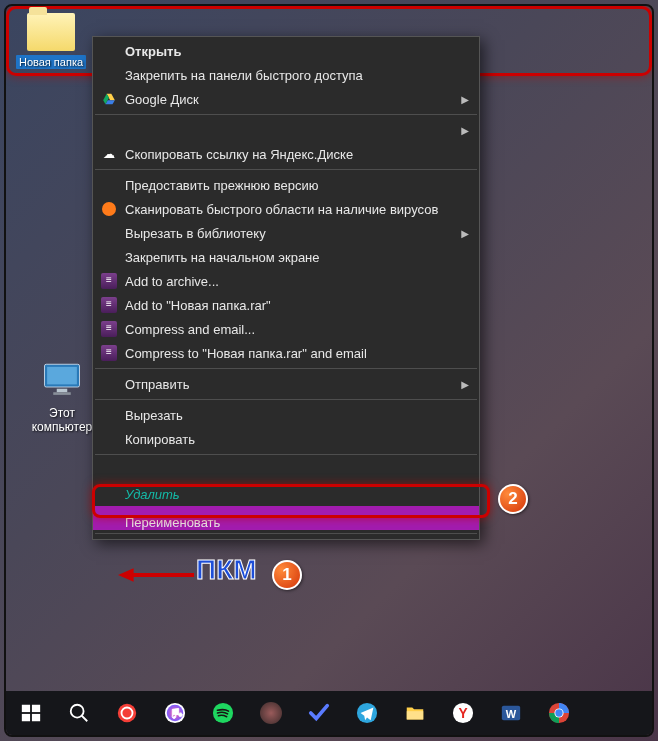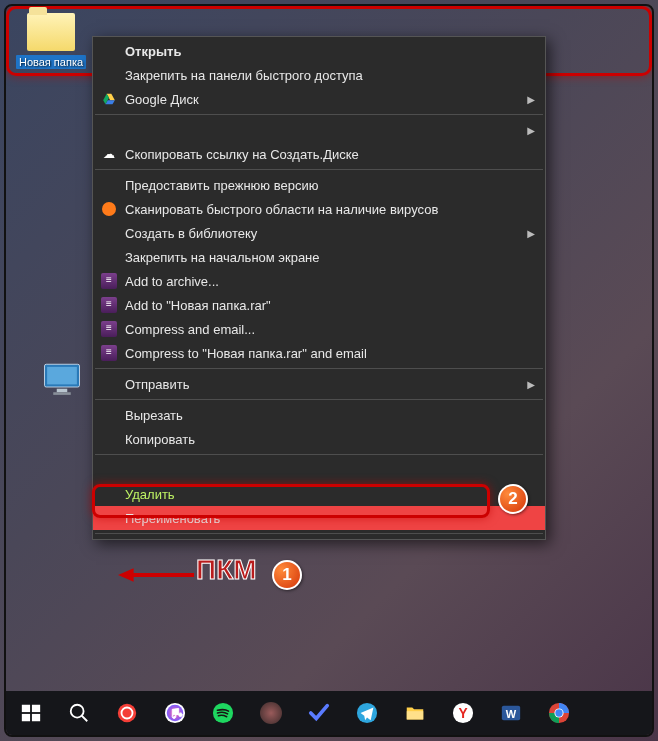--- a/index.html
+++ b/index.html
@@ -52,7 +52,7 @@
 .ctx {
   position: absolute;
   left: 86px; top: 30px;
-  width: 454px;
+  width: 388px;
   background: #2b2b2b;
   color: #e8e8e8;
   border: 1px solid #555;

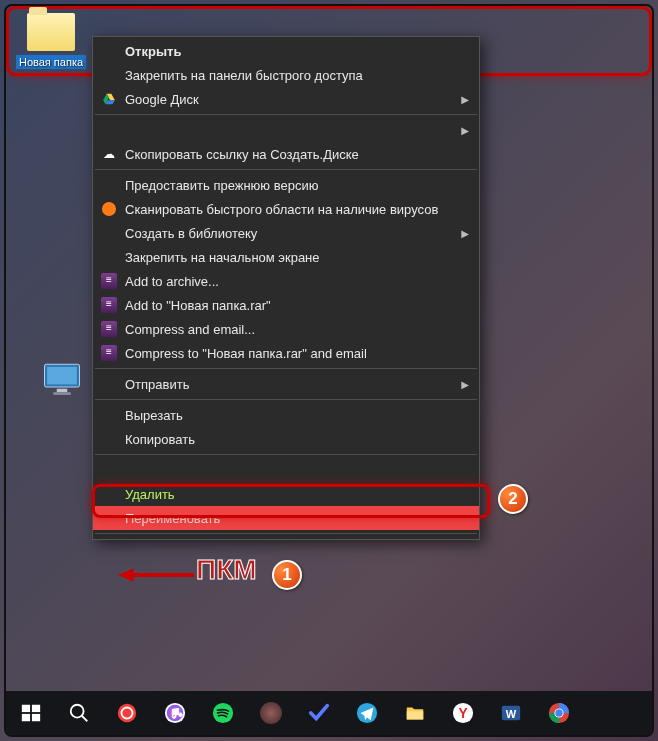--- a/index.html
+++ b/index.html
@@ -196,7 +196,7 @@
     </div>
     <div class="item">
       <span class="mi-icon ydisk">☁</span>
-      <span class="mi-label">Скопировать ссылку на Создать.Диске</span>
+      <span class="mi-label">Скопировать ссылку на Яндекс.Диске</span>
     </div>
     <div class="sep"></div>
     <div class="item">

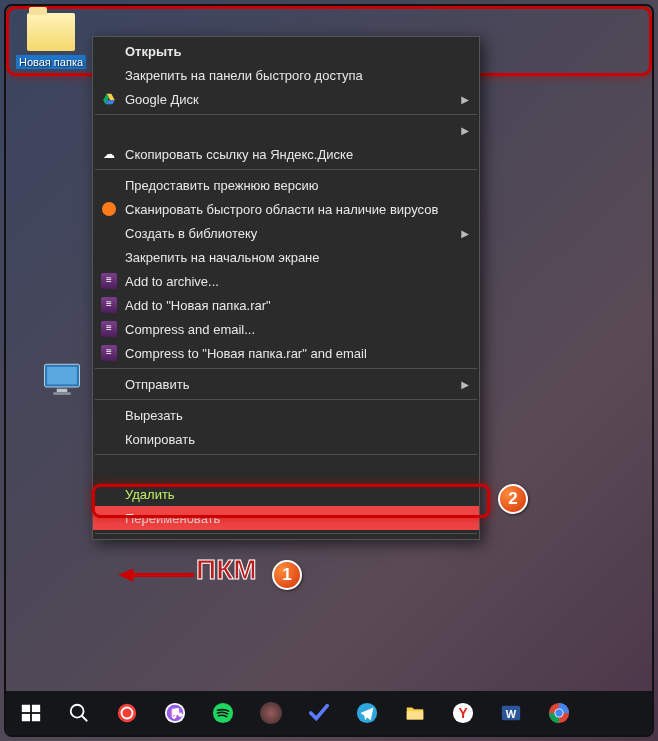--- a/index.html
+++ b/index.html
@@ -211,7 +211,7 @@
     </div>
     <div class="item">
       <span class="mi-icon"></span>
-        <span class="mi-label">Создать в библиотеку</span>
+        <span class="mi-label">Вырезать в библиотеку</span>
       <span class="arrow">▶</span>
     </div>
     <div class="item">

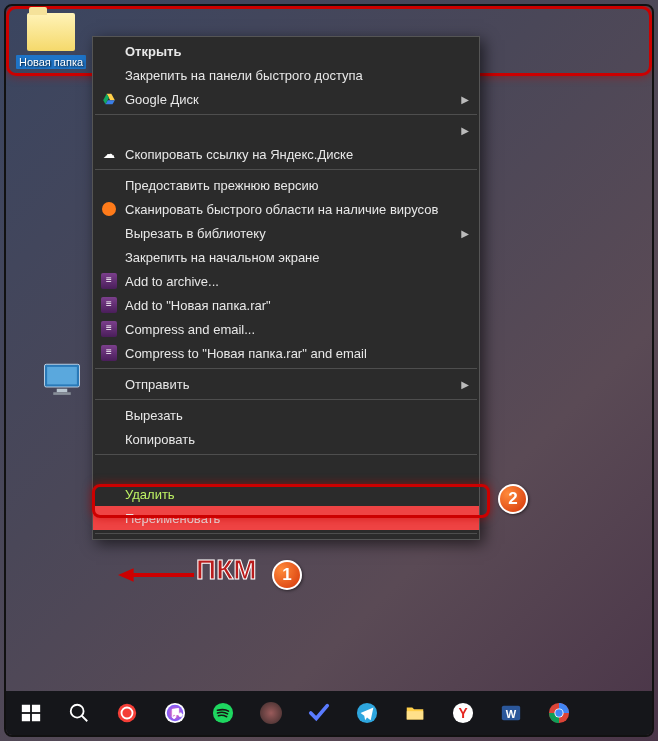--- a/index.html
+++ b/index.html
@@ -160,6 +160,8 @@
           <rect x="14" y="38" width="20" height="3" fill="#899099"></rect>
         </svg>
     </div>
+    <div style="white-space:pre-line;">Этот
+компьютер</div>
   </div>
 
   <div id="ico-folder-wrap">

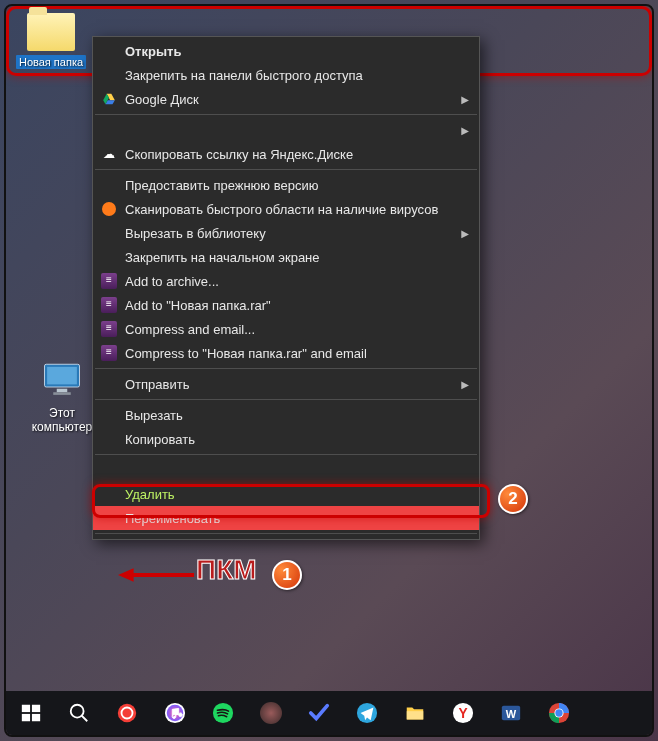--- a/index.html
+++ b/index.html
@@ -78,7 +78,7 @@
   color: #bbb; font-size: 10px;
 }
 .ctx .sep { height: 1px; background: #4e4e4e; margin: 3px 2px; }
-.ctx .disabled { color: #bef264; }
+.ctx .disabled { color: #14b8a6; font-style: italic; }
 .ctx .hovered { background: #ef4444; }
 .ctx .bold-first .mi-label { font-weight: 600; }
 

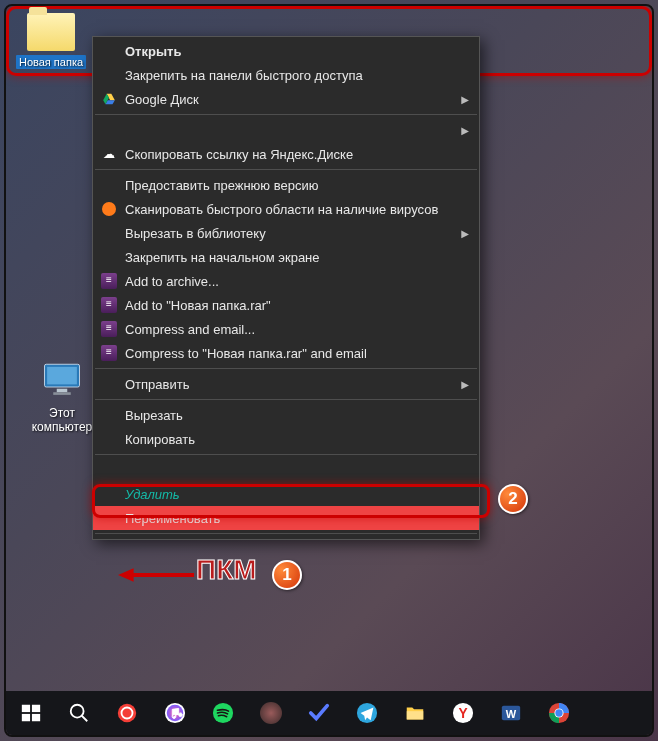--- a/index.html
+++ b/index.html
@@ -79,7 +79,7 @@
 }
 .ctx .sep { height: 1px; background: #4e4e4e; margin: 3px 2px; }
 .ctx .disabled { color: #14b8a6; font-style: italic; }
-.ctx .hovered { background: #ef4444; }
+.ctx .hovered { background: #a21caf; align-items: flex-end; }
 .ctx .bold-first .mi-label { font-weight: 600; }
 
 

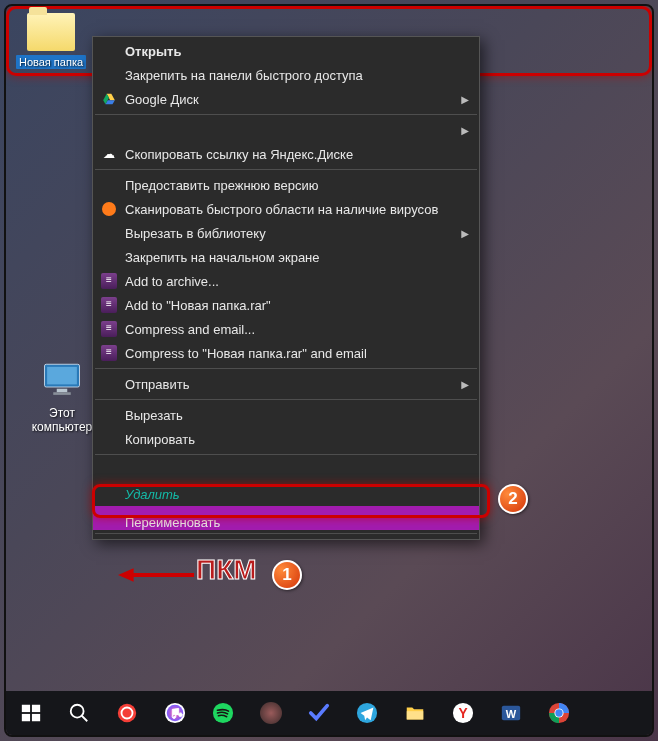--- a/index.html
+++ b/index.html
@@ -111,7 +111,7 @@
 .pkm-label {
   position: absolute;
   left: 190px; top: 548px;
-  color: #b91c1c; font-weight: 900; font-size: 28px;
+  color: #1d4ed8; font-weight: 900; font-size: 28px;
   -webkit-text-stroke: 1px #fff;
 }
 .pkm-arrow {

